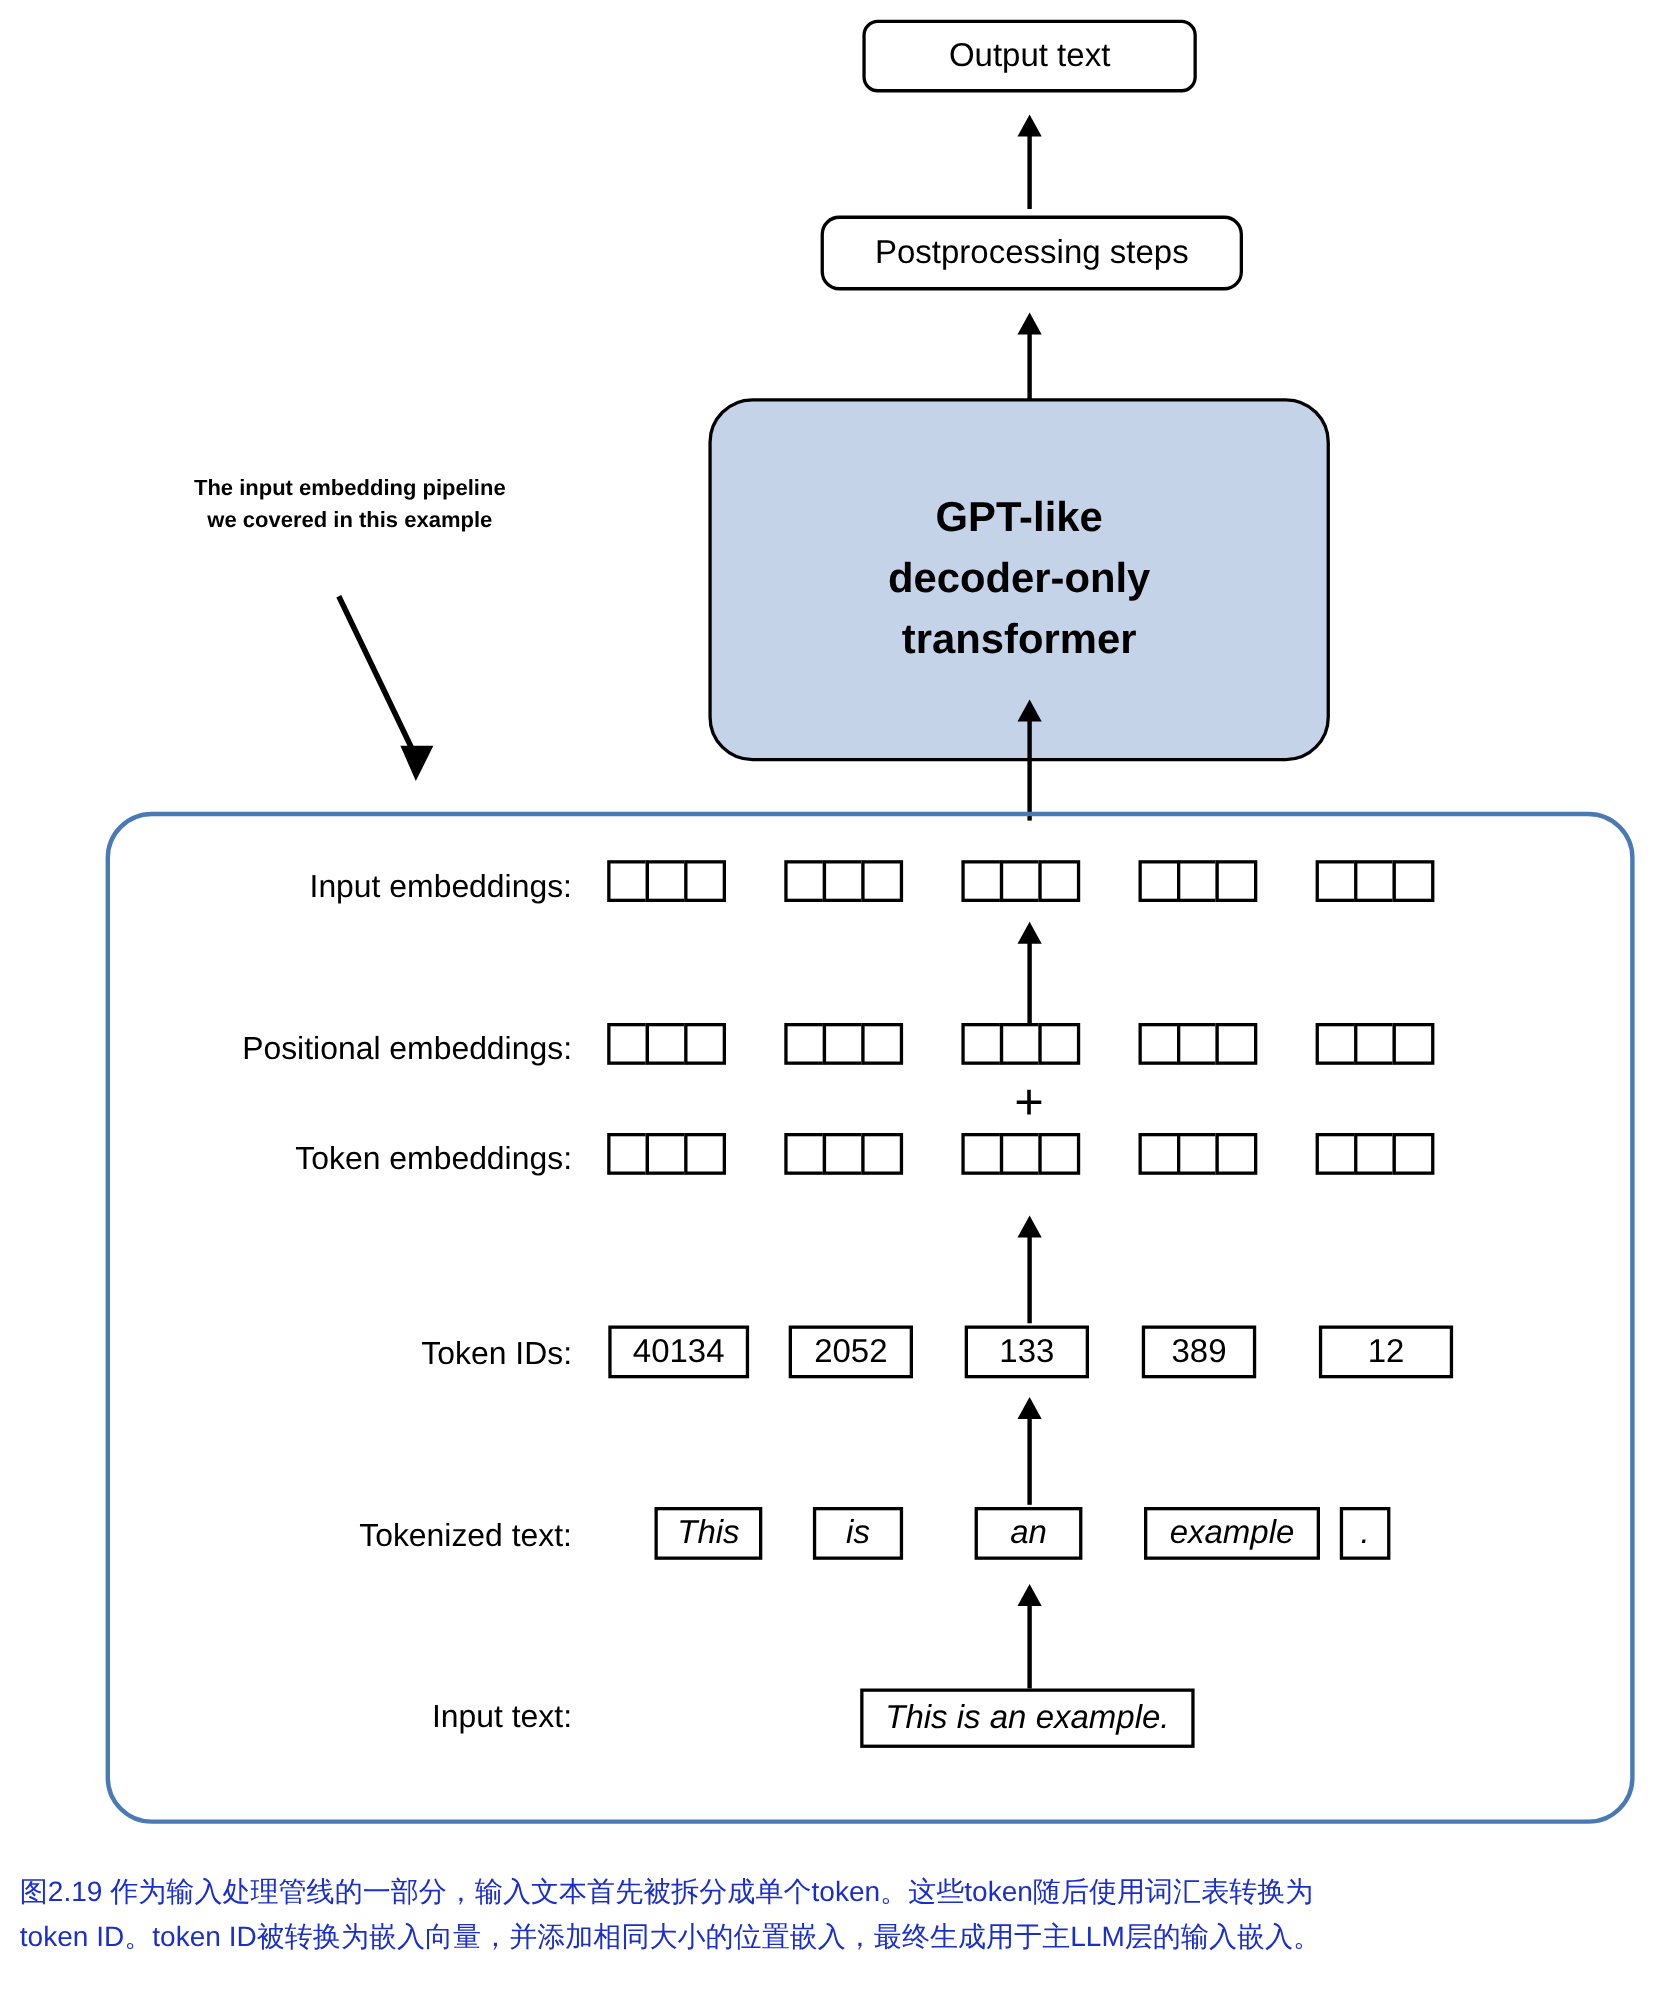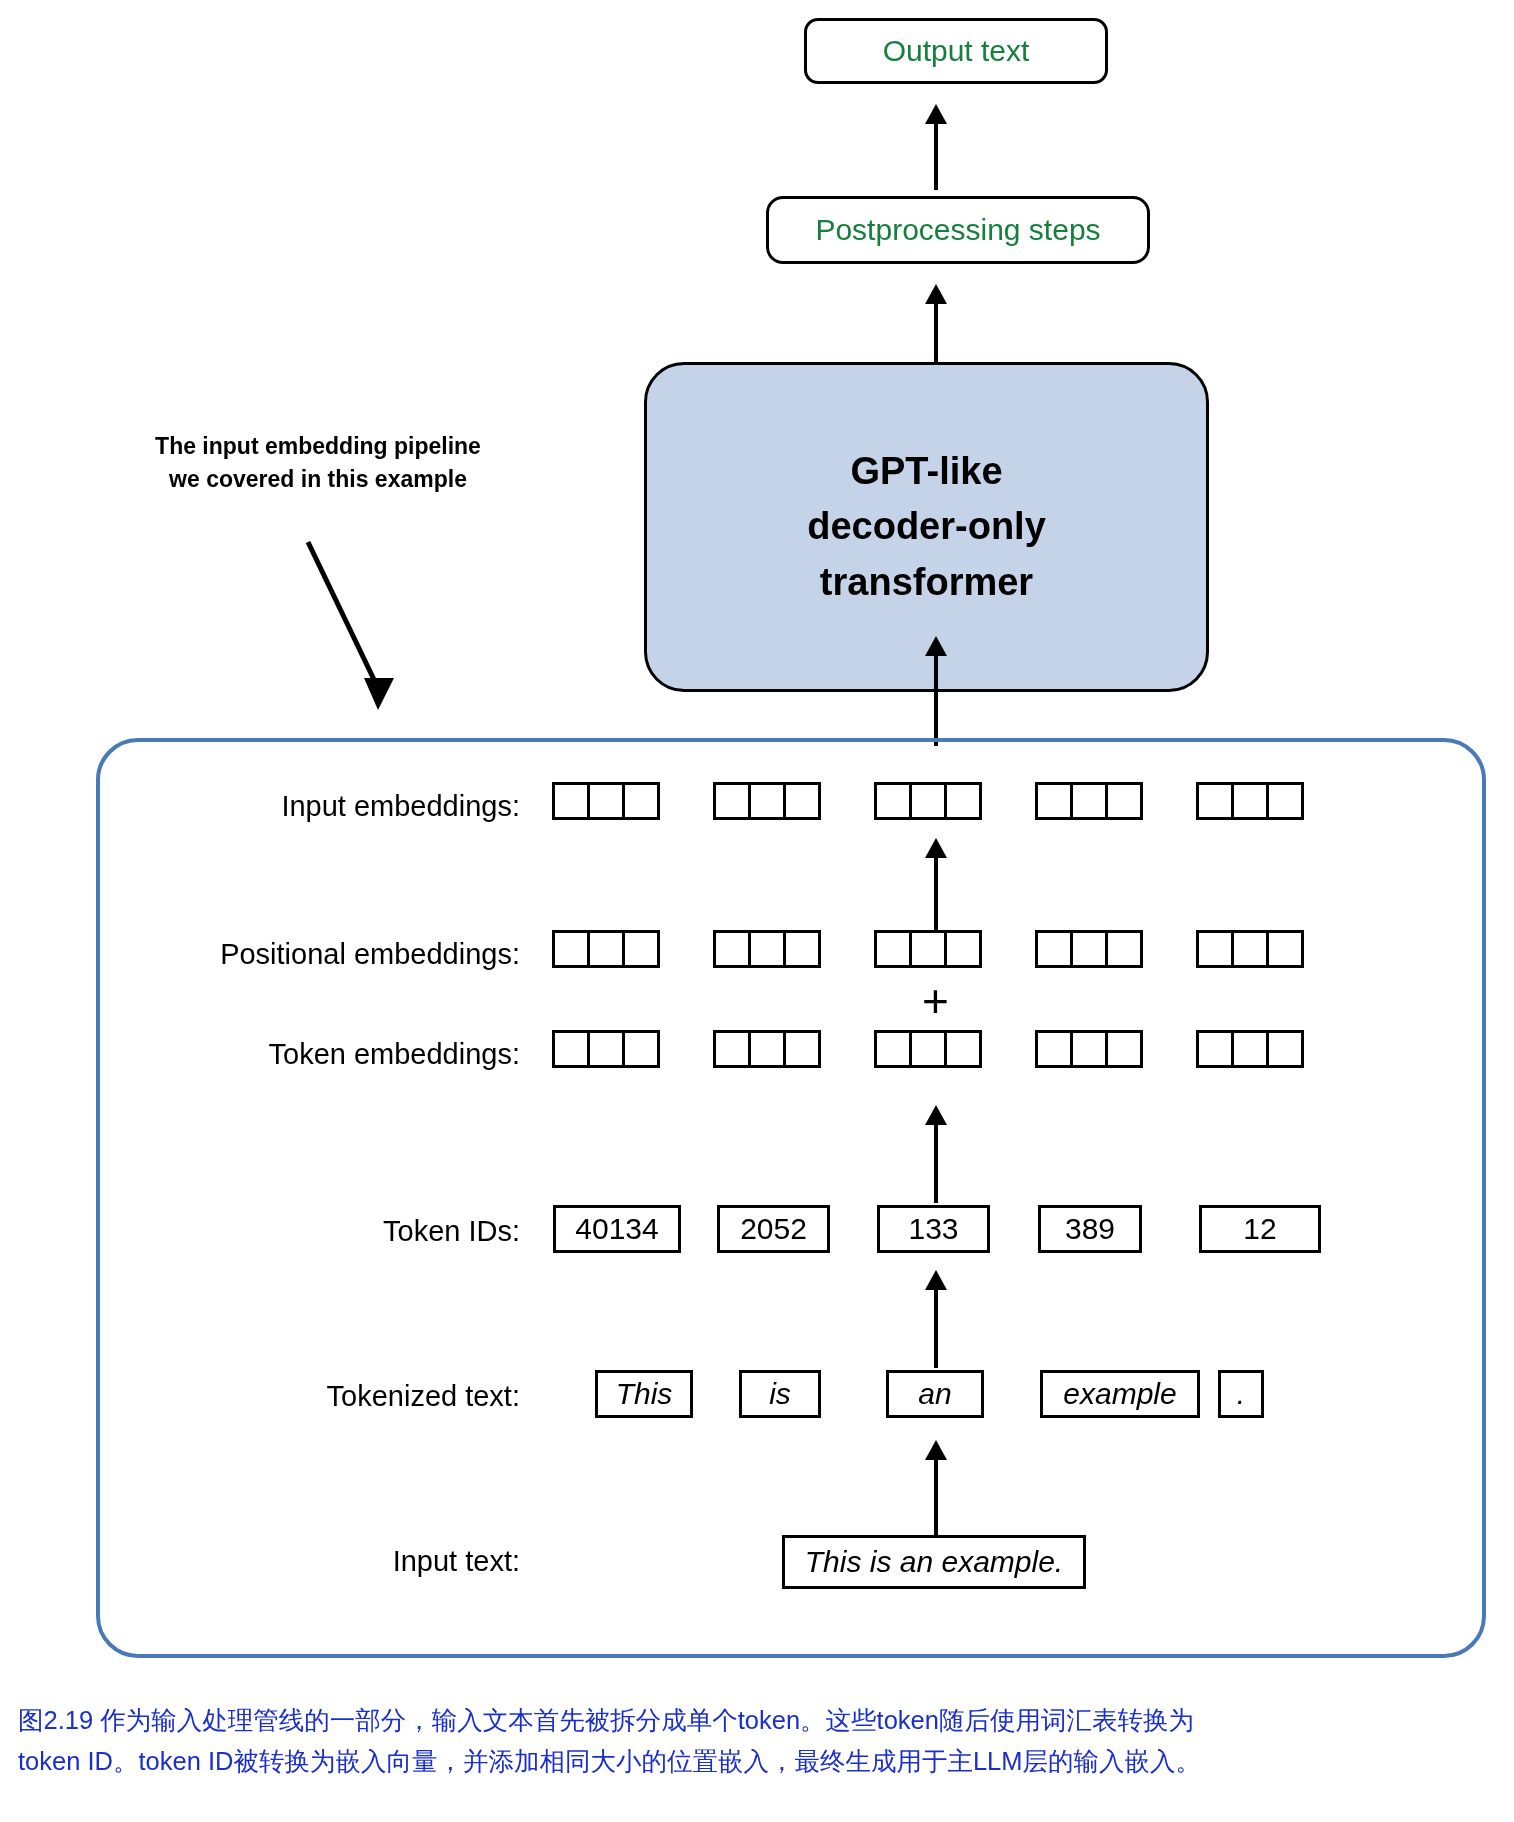--- a/index.html
+++ b/index.html
@@ -29,9 +29,8 @@
     align-items: center;
     justify-content: center;
     font-size: 30px;
-    color: #15803d;
+    color: #000000;
     white-space: nowrap;
-    margin-left: 20px;
   }
 
   .transformer {

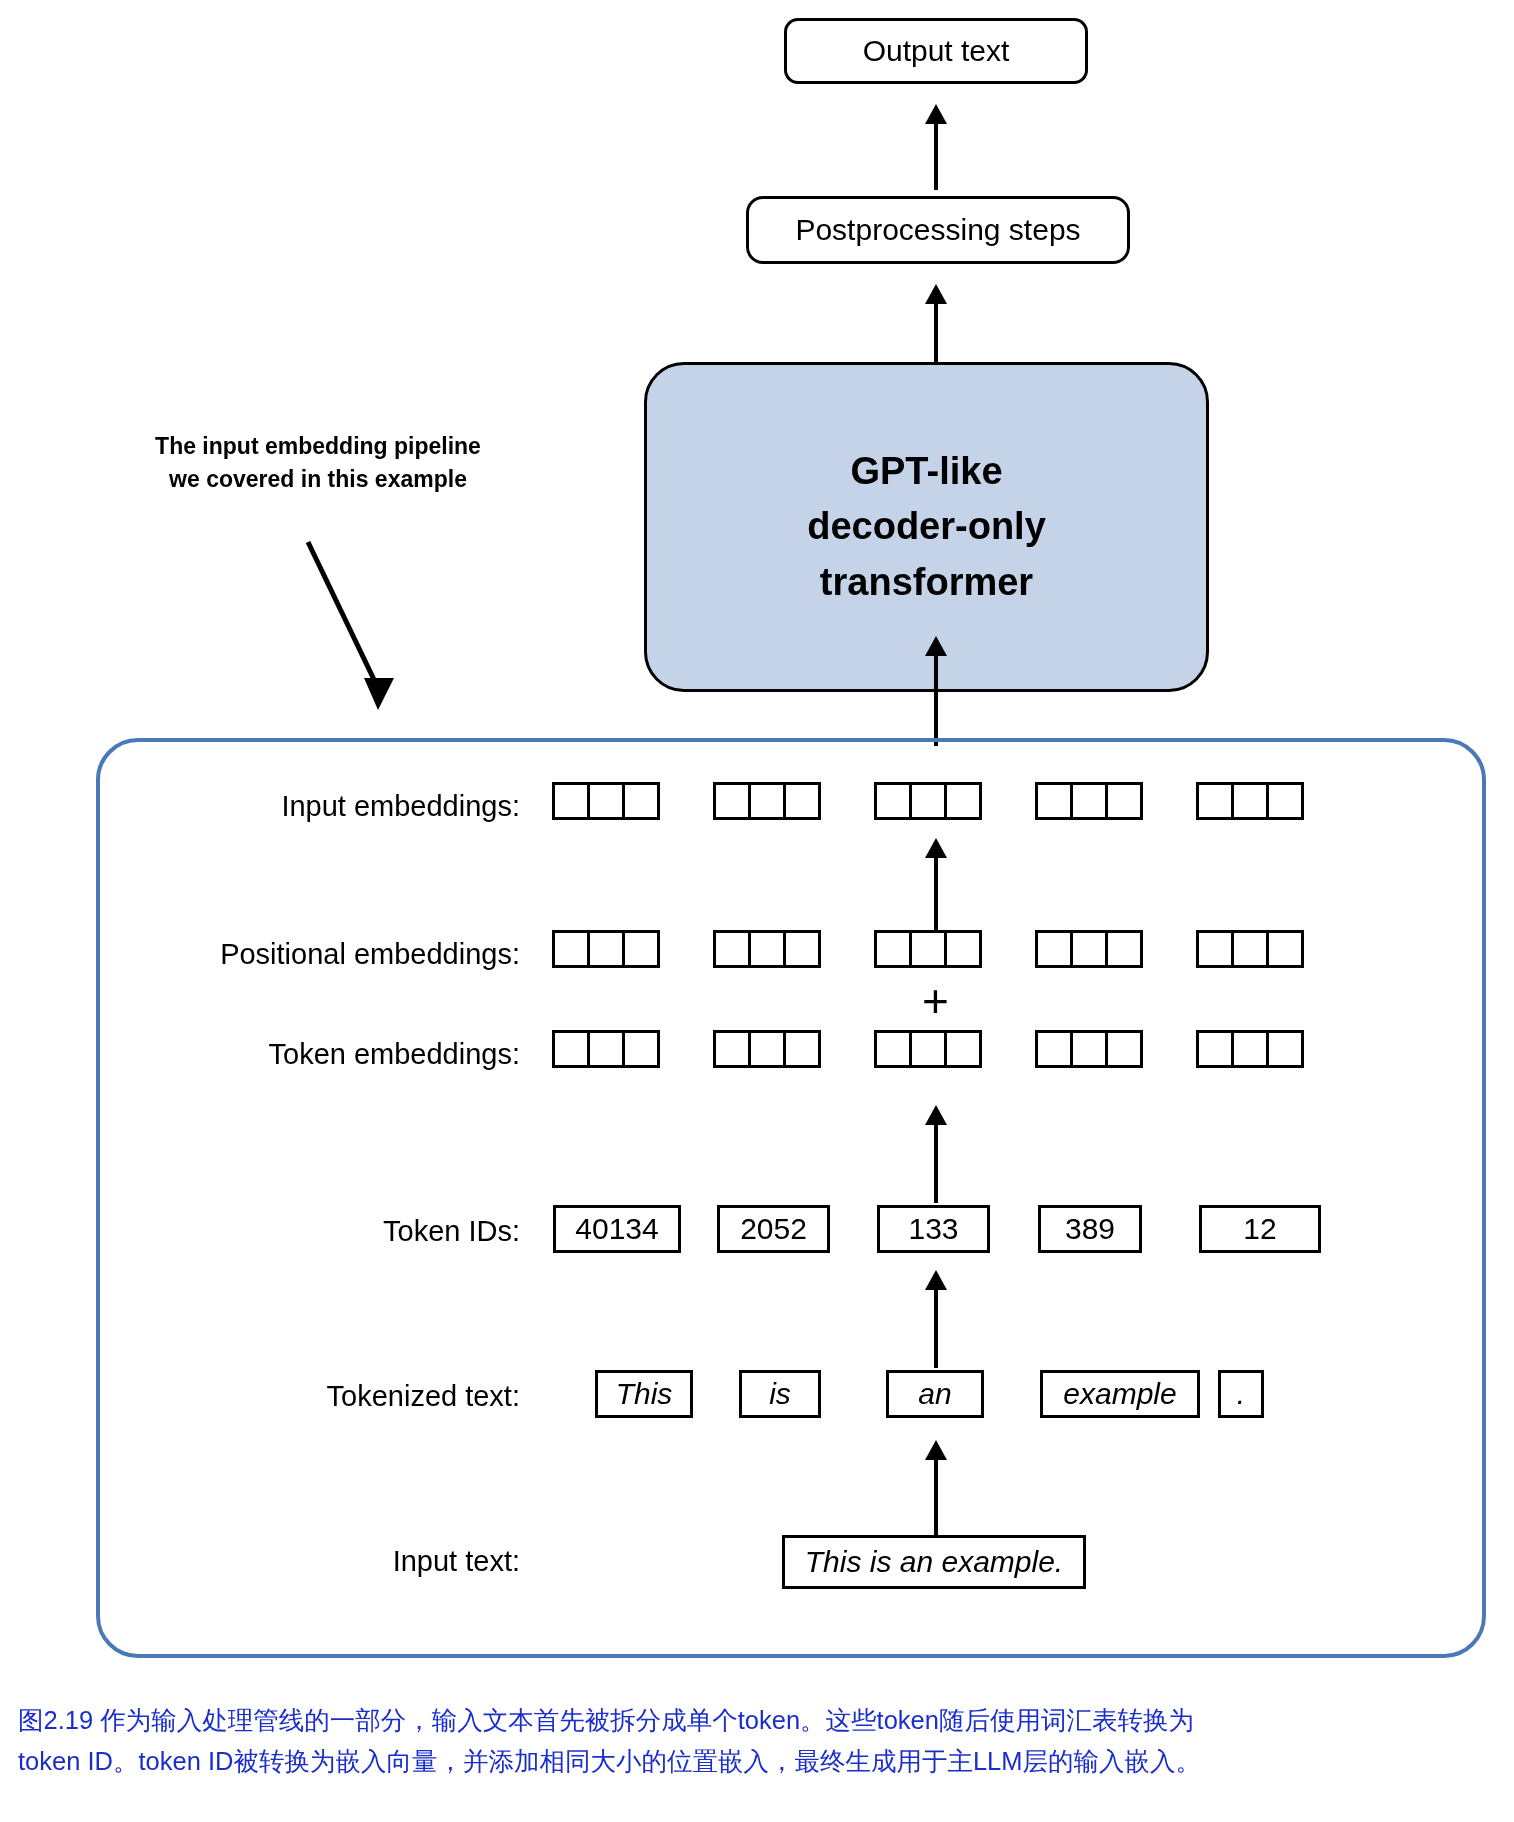--- a/index.html
+++ b/index.html
@@ -93,7 +93,7 @@
   .annotation {
     position: absolute;
     font-weight: bold;
-    font-size: 23px;
+    font-size: 20px;
     line-height: 1.45;
     text-align: center;
     white-space: nowrap;

